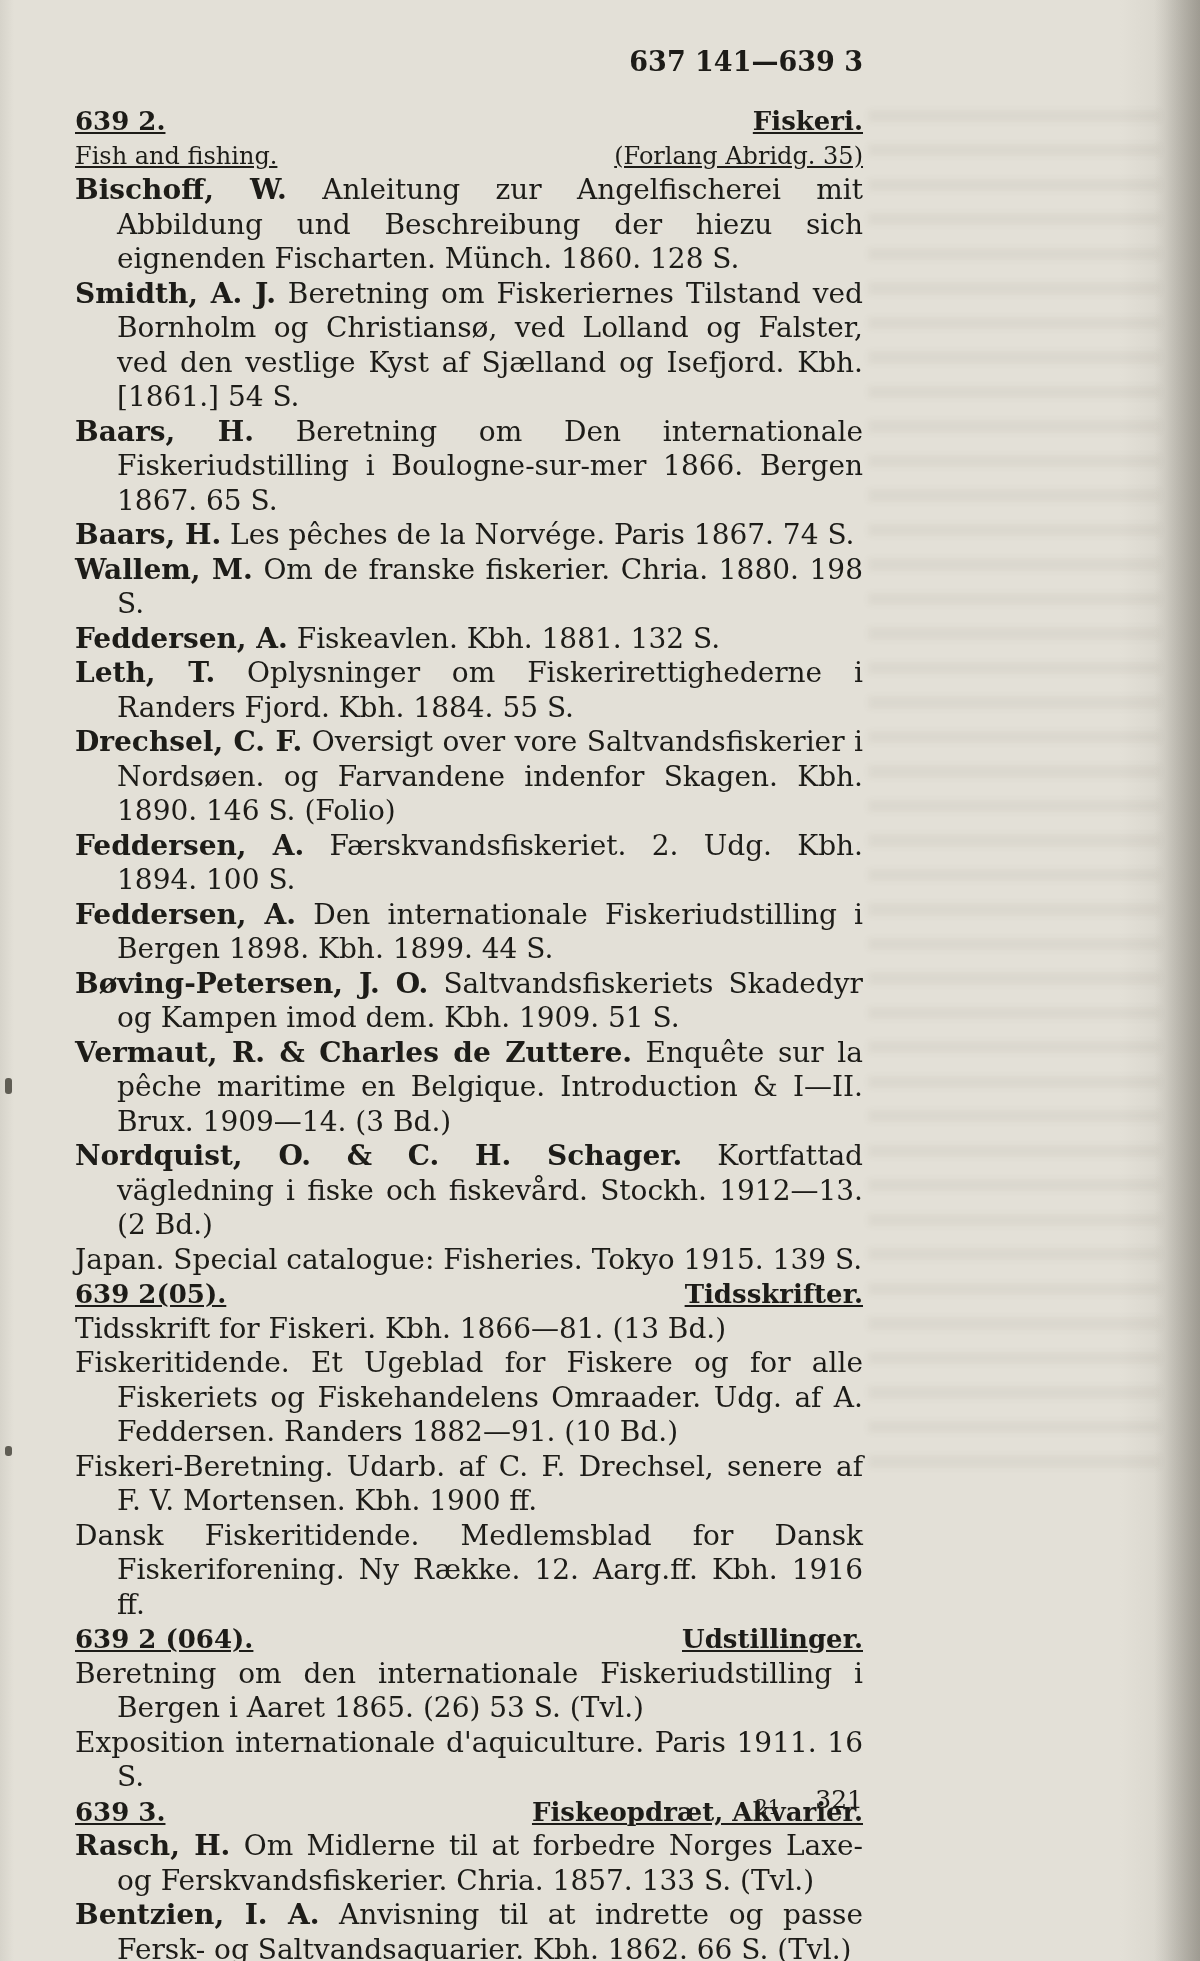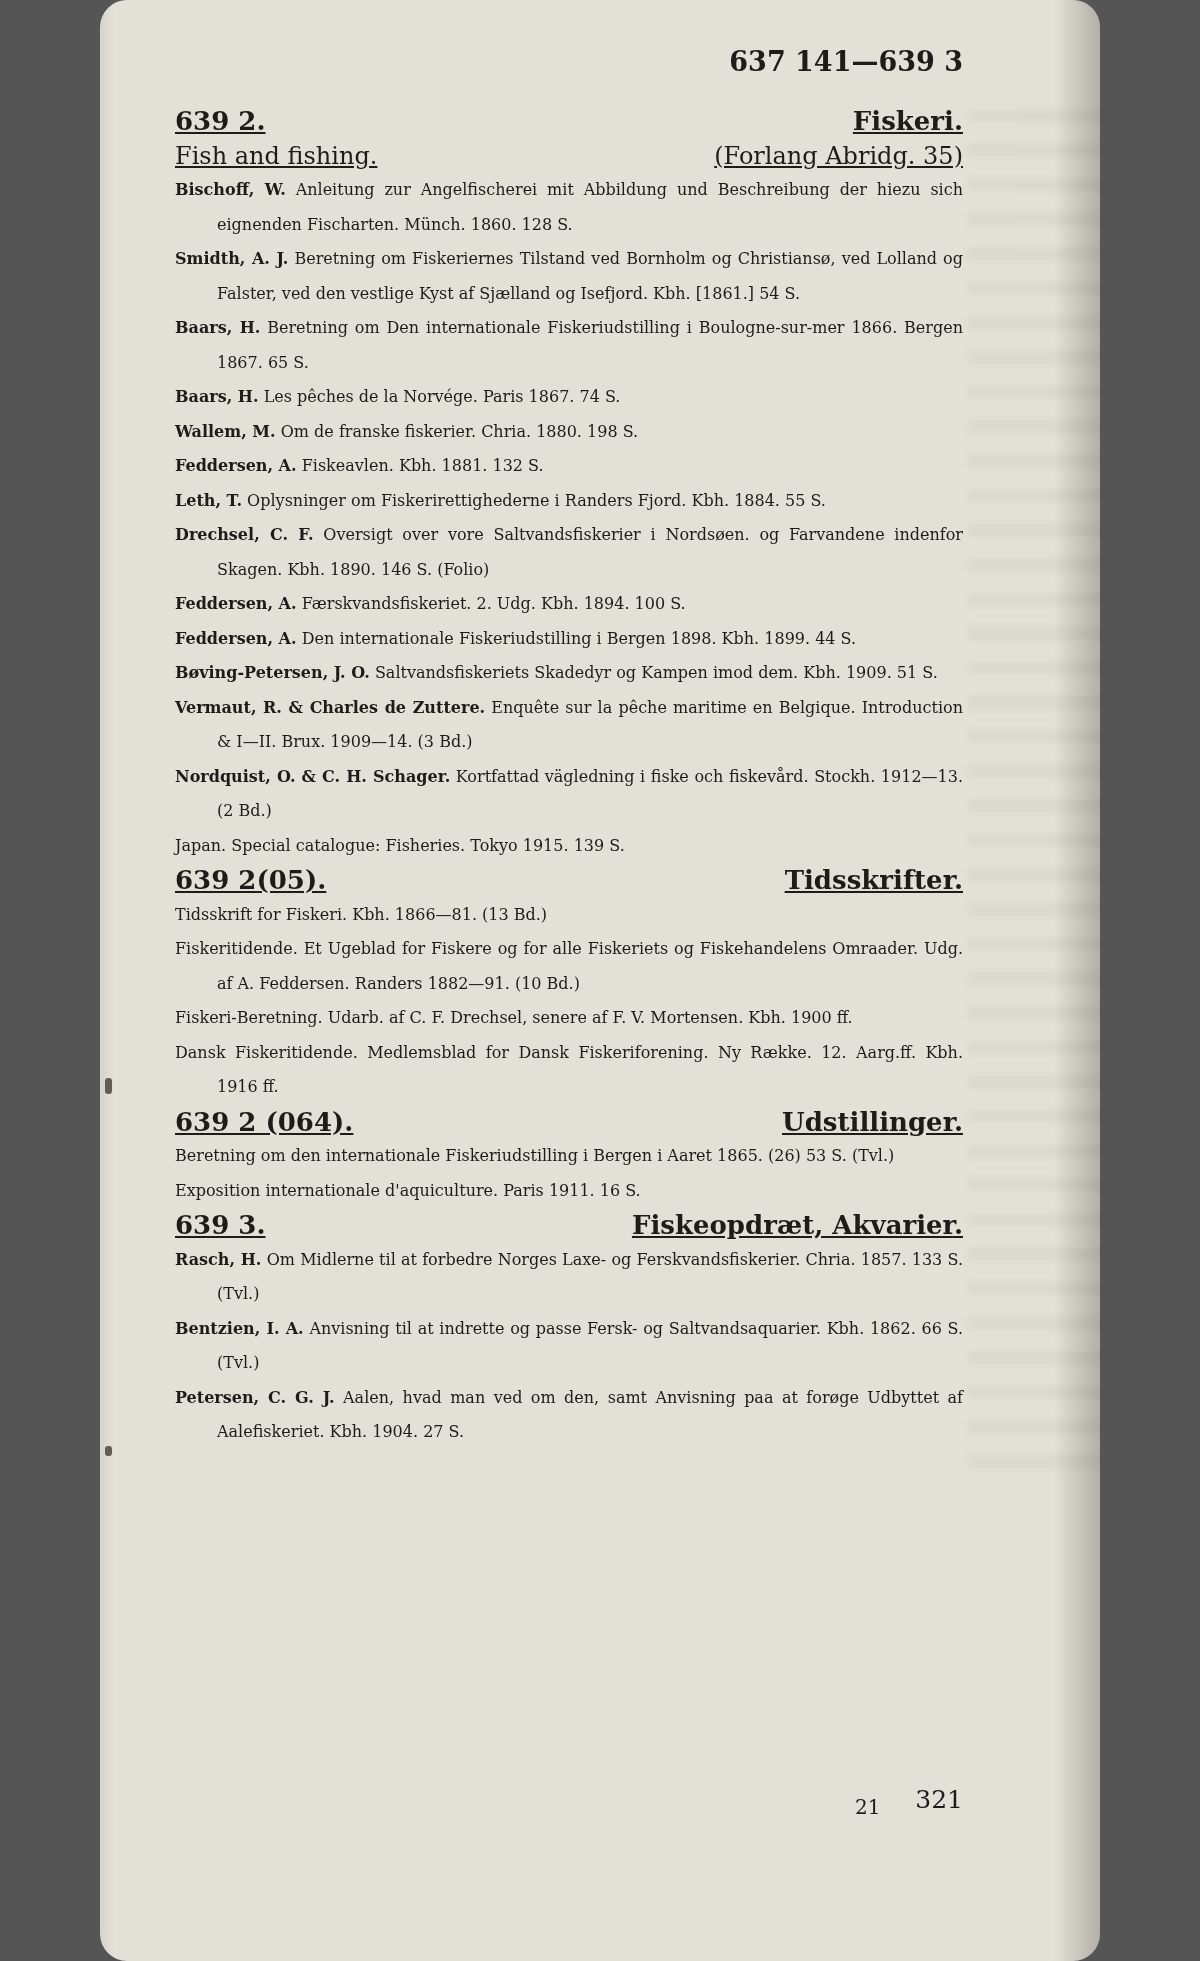--- a/index.html
+++ b/index.html
@@ -5,7 +5,7 @@
   html, body { margin: 0; padding: 0; background: #555; }
   .page {
     position: relative;
-    width: 1000px;
+    width: 1200px;
     height: 1961px;
     margin: 0 auto;
     background:
@@ -16,7 +16,6 @@
     font-family: "DejaVu Serif", "Liberation Serif", serif;
     color: #1d1c18;
     overflow: hidden;
-    border-radius: 27px;
   }
   .edge-shadow-right {
     position: absolute; top: 0; right: 0; width: 46px; height: 100%;

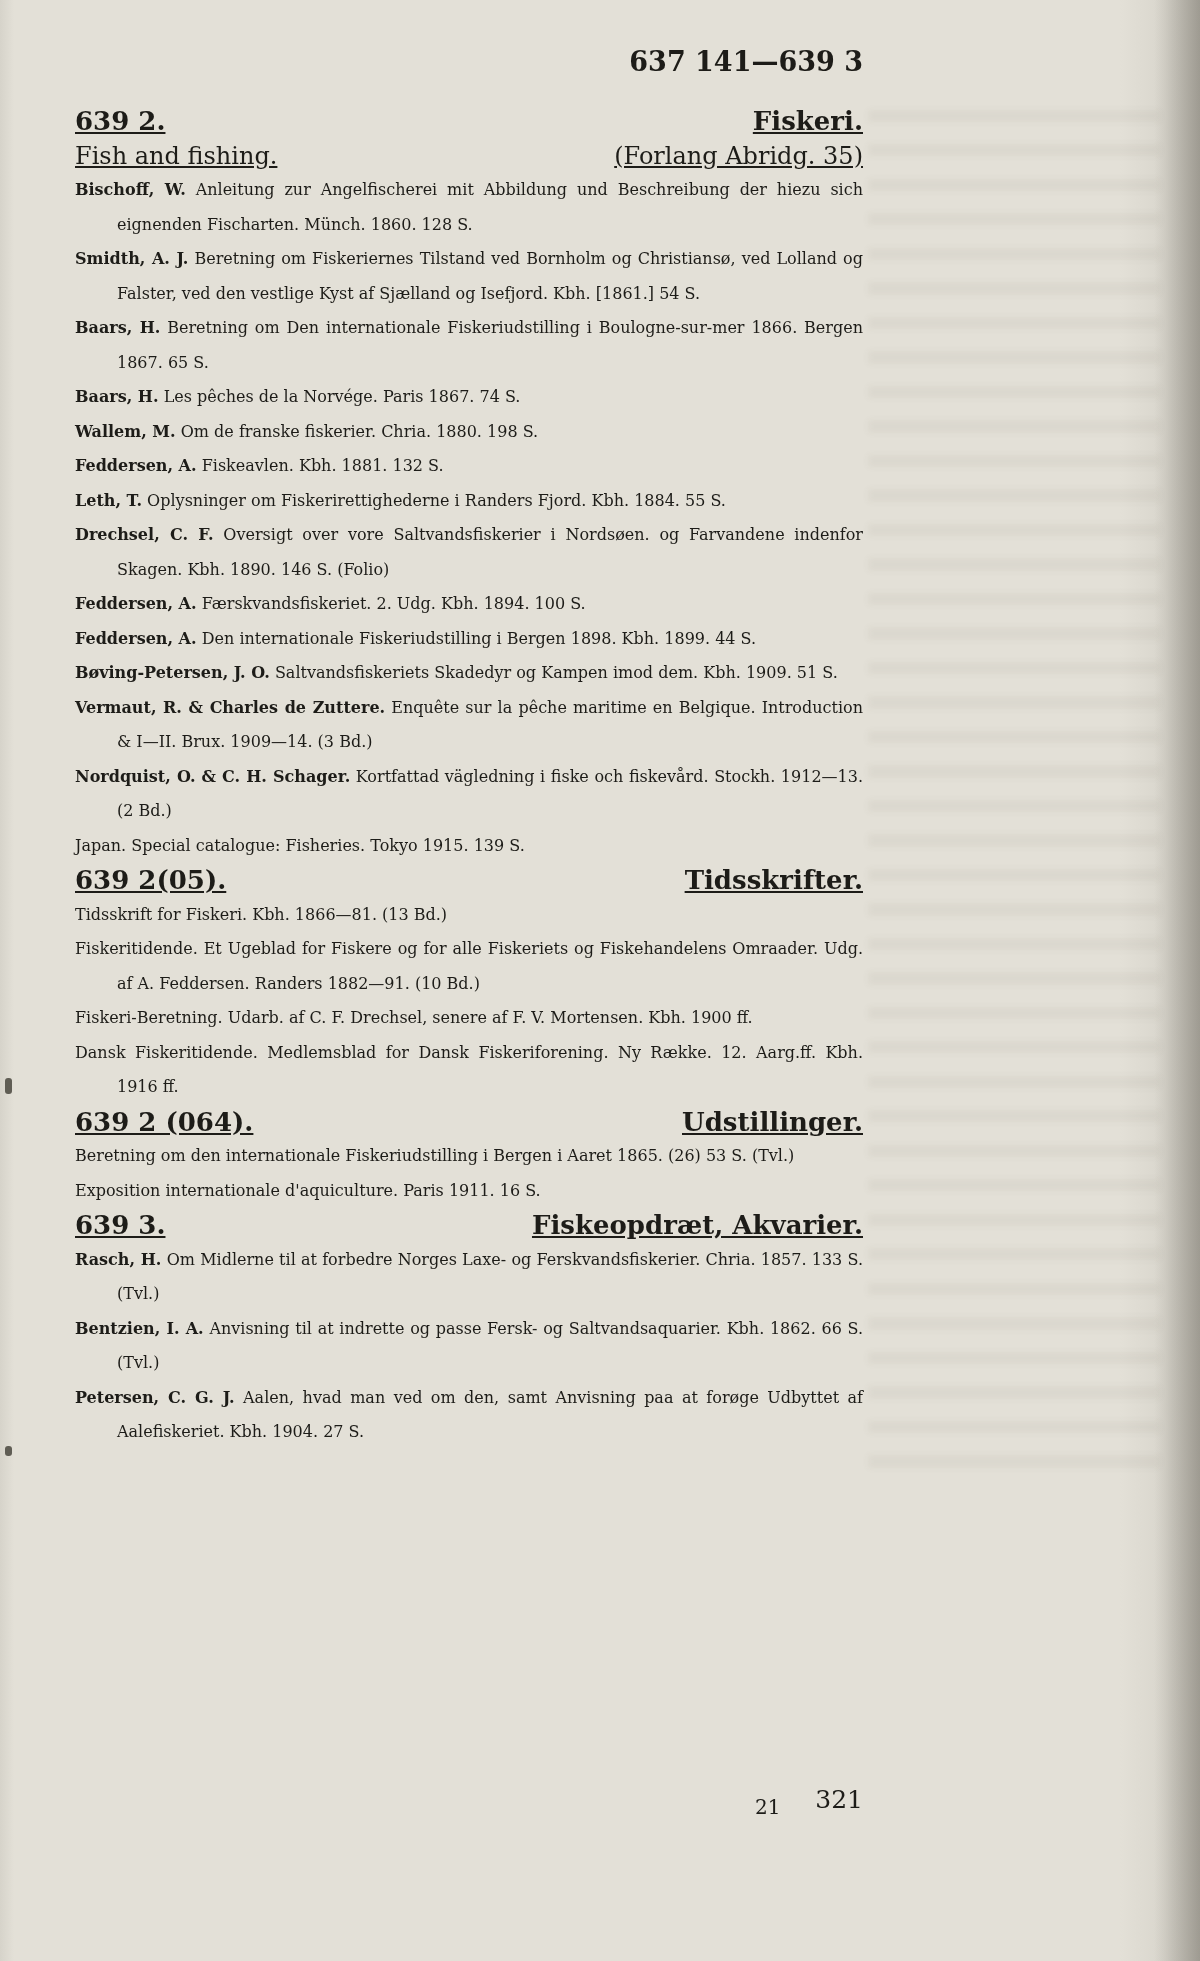--- a/index.html
+++ b/index.html
@@ -49,7 +49,7 @@
   .sec-row { font-weight: bold; font-size: 26px; }
   .entry {
     margin: 0; padding-left: 42px; text-indent: -42px;
-    font-size: 16px; line-height: 34.5px;
+    font-size: 28px; line-height: 34.5px;
     text-align: justify;
   }
   .lead { font-weight: bold; }

